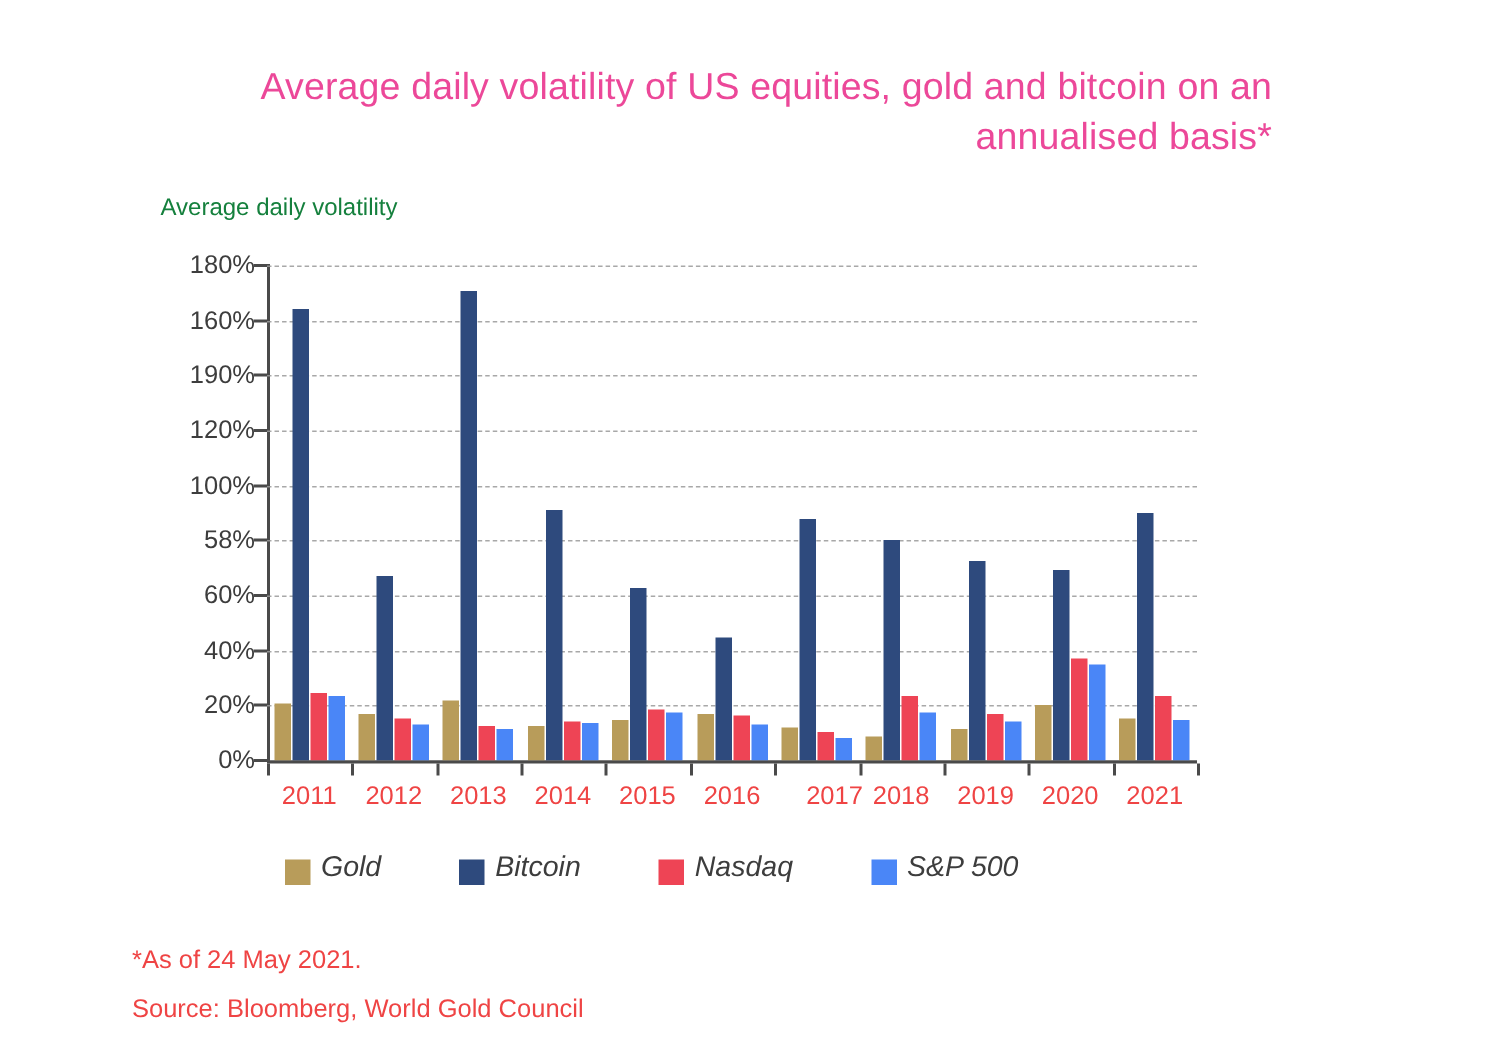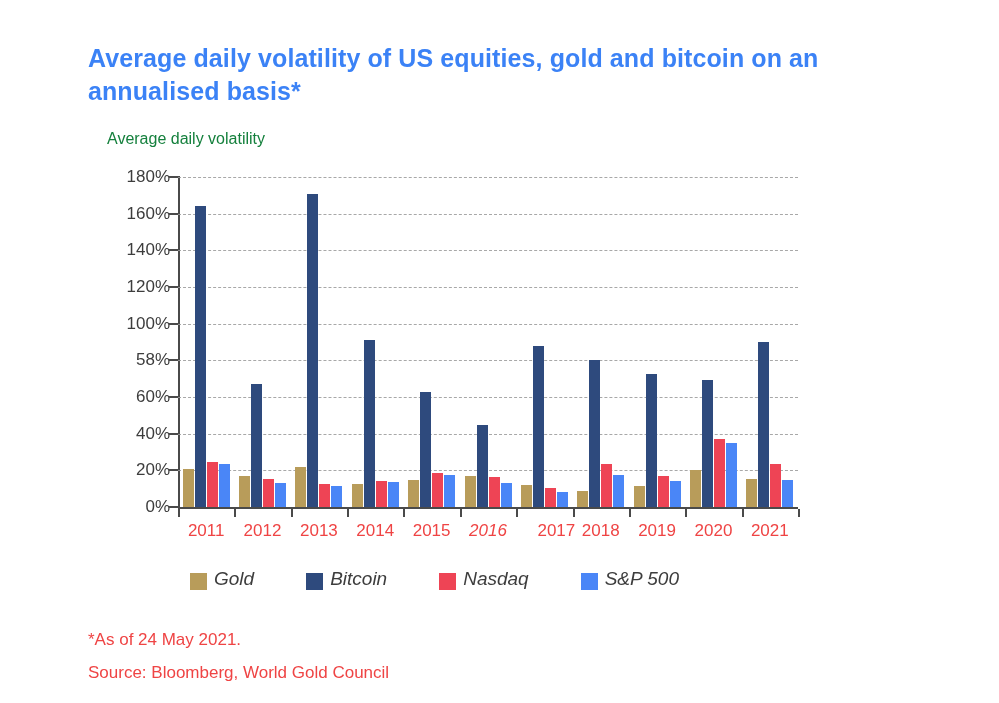--- a/index.html
+++ b/index.html
@@ -18,9 +18,10 @@
     width: 760px;
     font-size: 25px;
     line-height: 33px;
-    color: #3b82f6;
-    font-weight: 700;
+    color: #ec4899;
+    font-weight: 400;
     letter-spacing: 0.1px;
+    text-align: right;
   }
 
   .axis-caption {

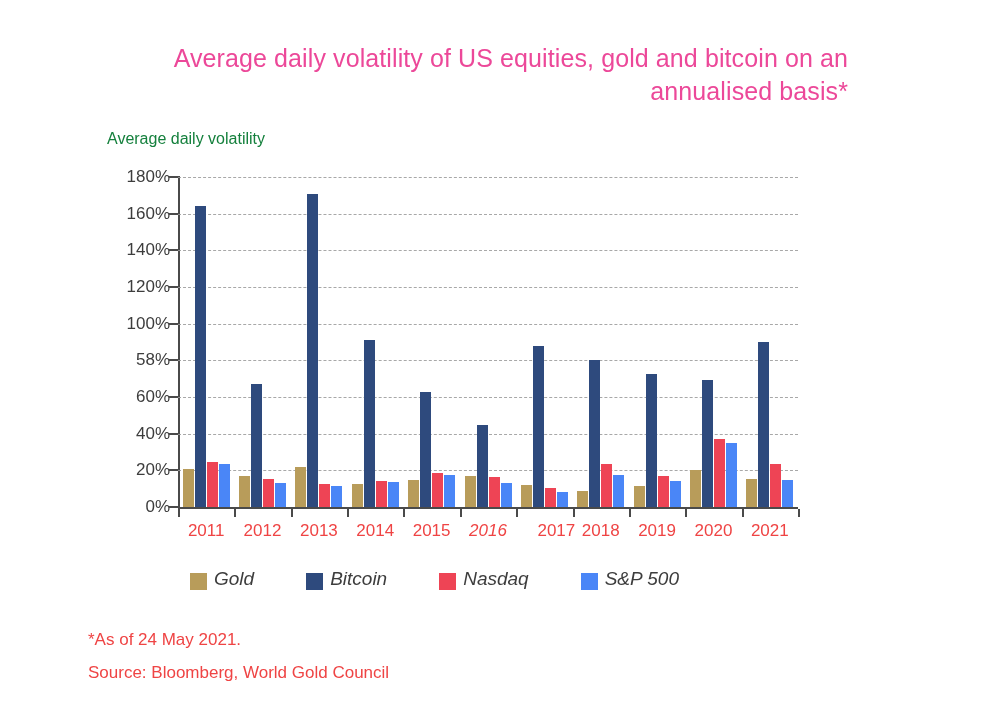--- a/index.html
+++ b/index.html
@@ -130,7 +130,7 @@
   <div id="ylabels">
       <div class="ylabel" style="top: 0px;">180%</div>
       <div class="ylabel" style="top: 36.6667px;">160%</div>
-      <div class="ylabel" style="top: 73.3333px;">140%</div>
+      <div class="ylabel" style="top: 73.3333px;">190%</div>
       <div class="ylabel" style="top: 110px;">120%</div>
       <div class="ylabel" style="top: 146.667px;">100%</div>
       <div class="ylabel" style="top: 183.333px;">58%</div>

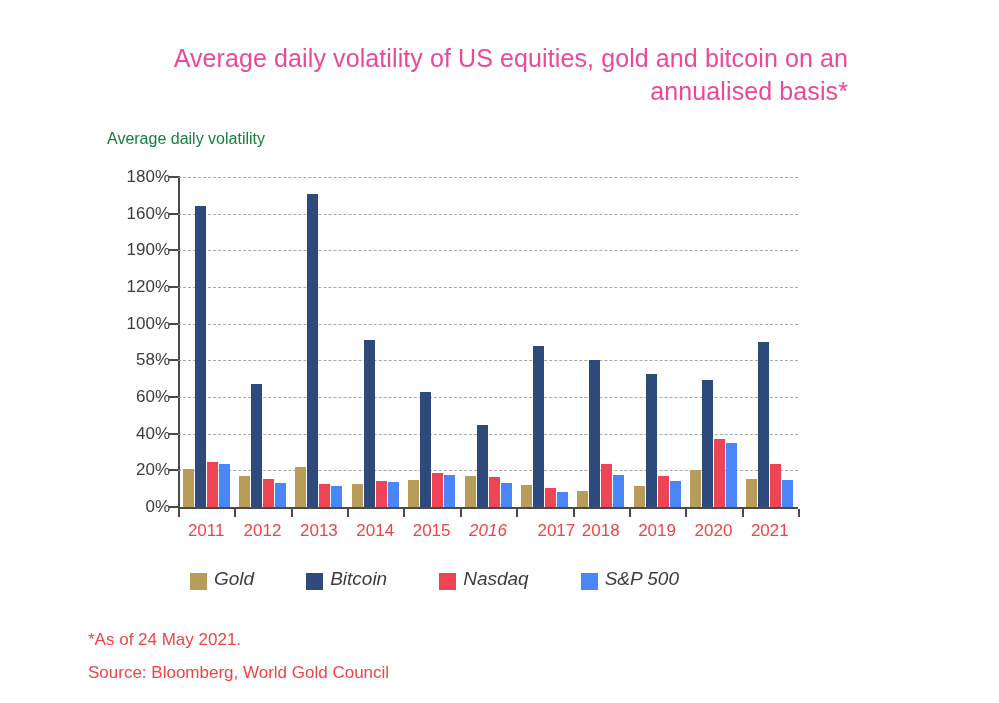--- a/index.html
+++ b/index.html
@@ -255,7 +255,7 @@
       <div class="xlabel" style="left: 140.909px;">2013</div>
       <div class="xlabel" style="left: 197.273px;">2014</div>
       <div class="xlabel" style="left: 253.636px;">2015</div>
-      <div class="xlabel" style="left: 310px; font-style: italic;">2016</div>
+      <div class="xlabel" style="left: 310px;">2016</div>
       <div class="xlabel" style="left: 366.364px; margin-left: 12px;">2017</div>
       <div class="xlabel" style="left: 422.727px;">2018</div>
       <div class="xlabel" style="left: 479.091px;">2019</div>

